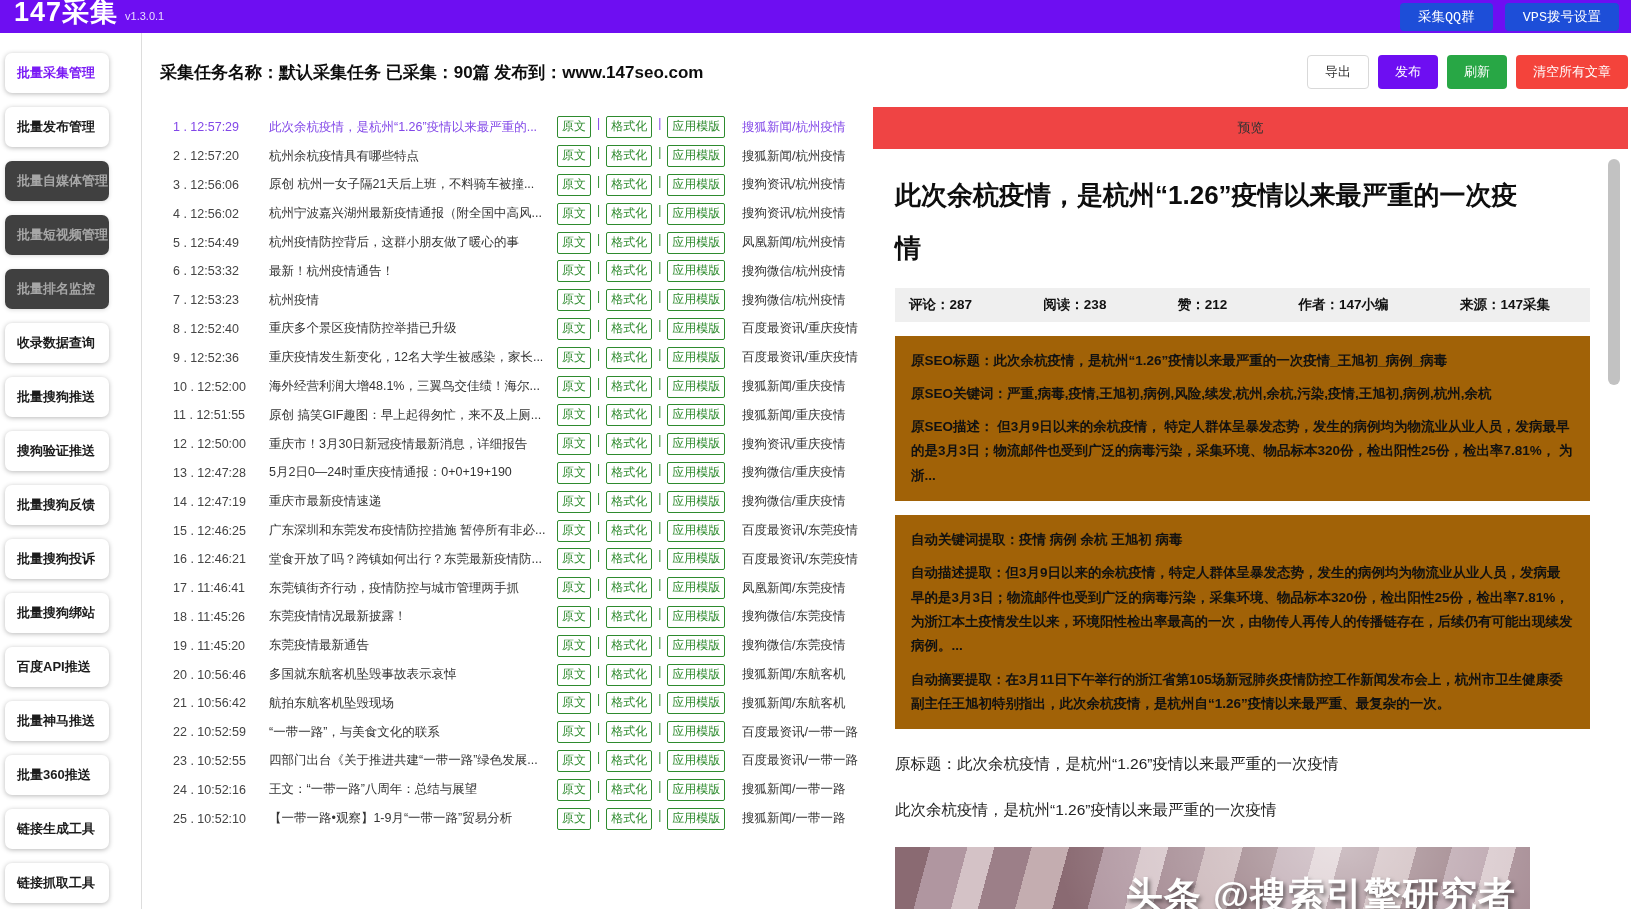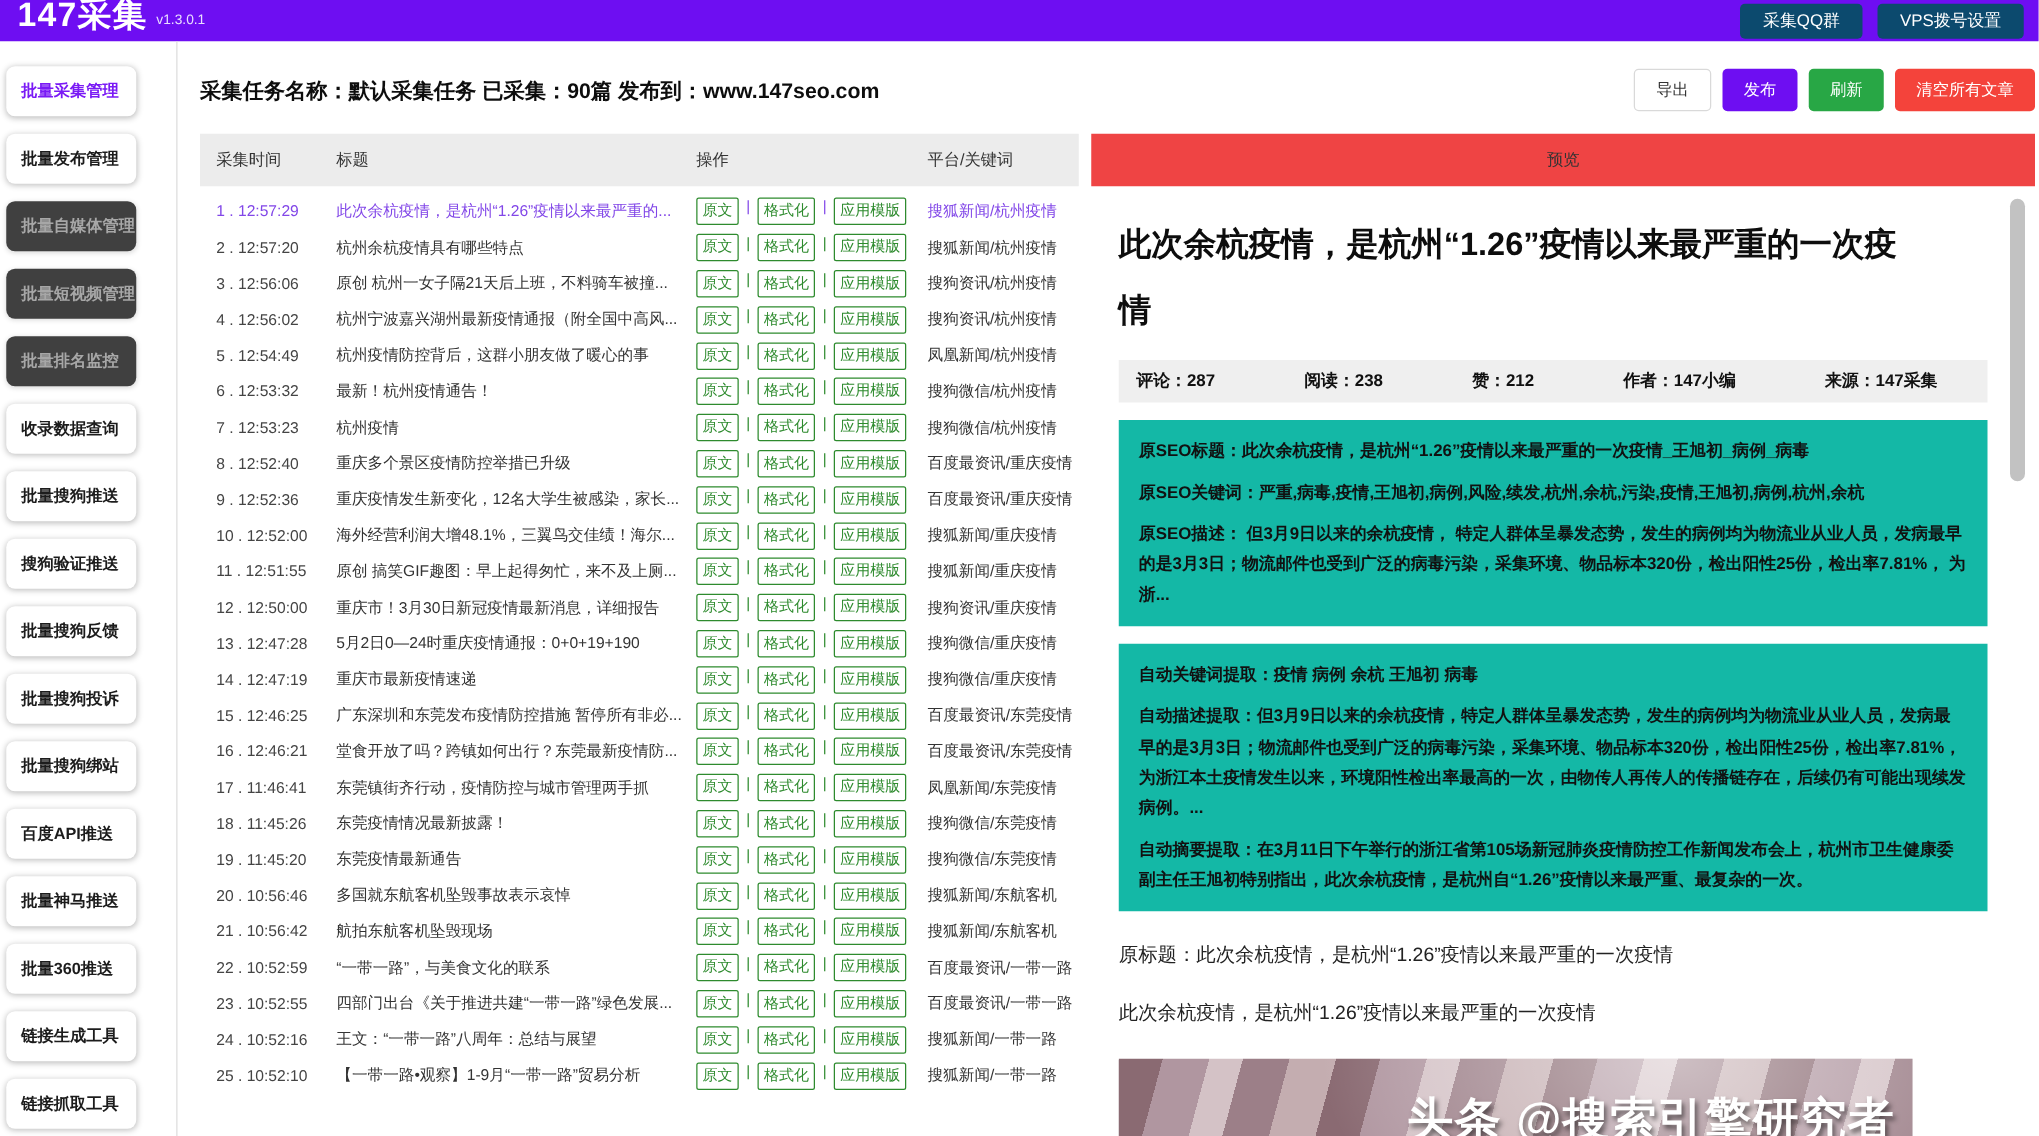--- a/index.html
+++ b/index.html
@@ -17,8 +17,8 @@
   .logo-version { color:#e9ddff; font-size:11px; margin:-2px 0 0 7px; }
   .header-buttons { margin-left:auto; display:flex; gap:12px; }
   .header-btn {
-    background:#0c4a6e; color:#fff; border:none; border-radius:4px;
-    font-size:13.5px; padding:5px 18px; cursor:pointer; font-family:Liberation Sans, sans-serif;
+    background:#1d4ed8; color:#fff; border:none; border-radius:4px;
+    font-size:13.5px; padding:5px 18px; cursor:pointer; font-family:Liberation Mono, monospace;
   }
   
   .layout { display:flex; height:876px; }

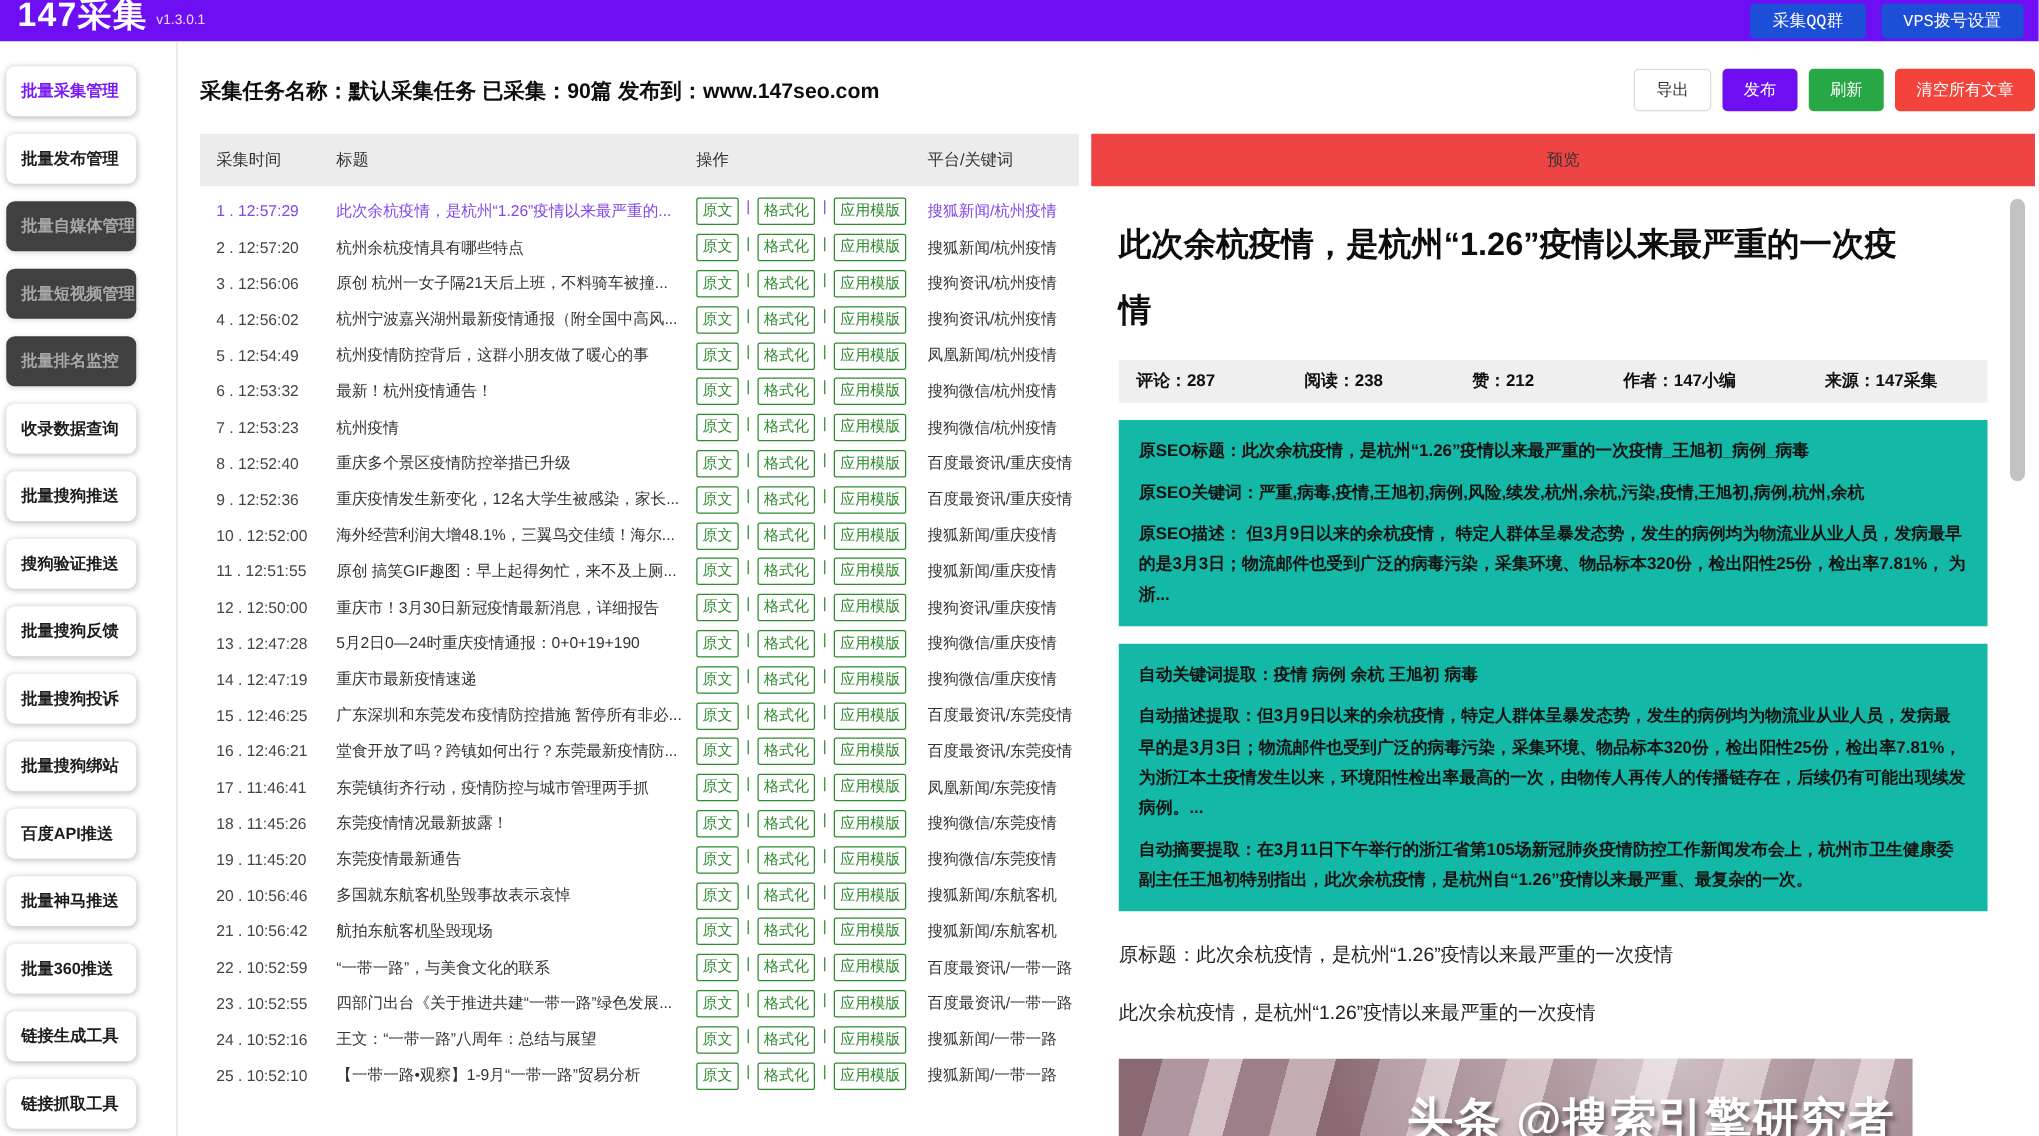--- a/index.html
+++ b/index.html
@@ -170,12 +170,6 @@
     <div class="panels">
 
       <section class="table-panel">
-        <div class="table-head grid-row">
-          <span>采集时间</span>
-          <span>标题</span>
-          <span>操作</span>
-          <span>平台/关键词</span>
-        </div>
         <div class="rows">
 
         <div class="row grid-row selected">

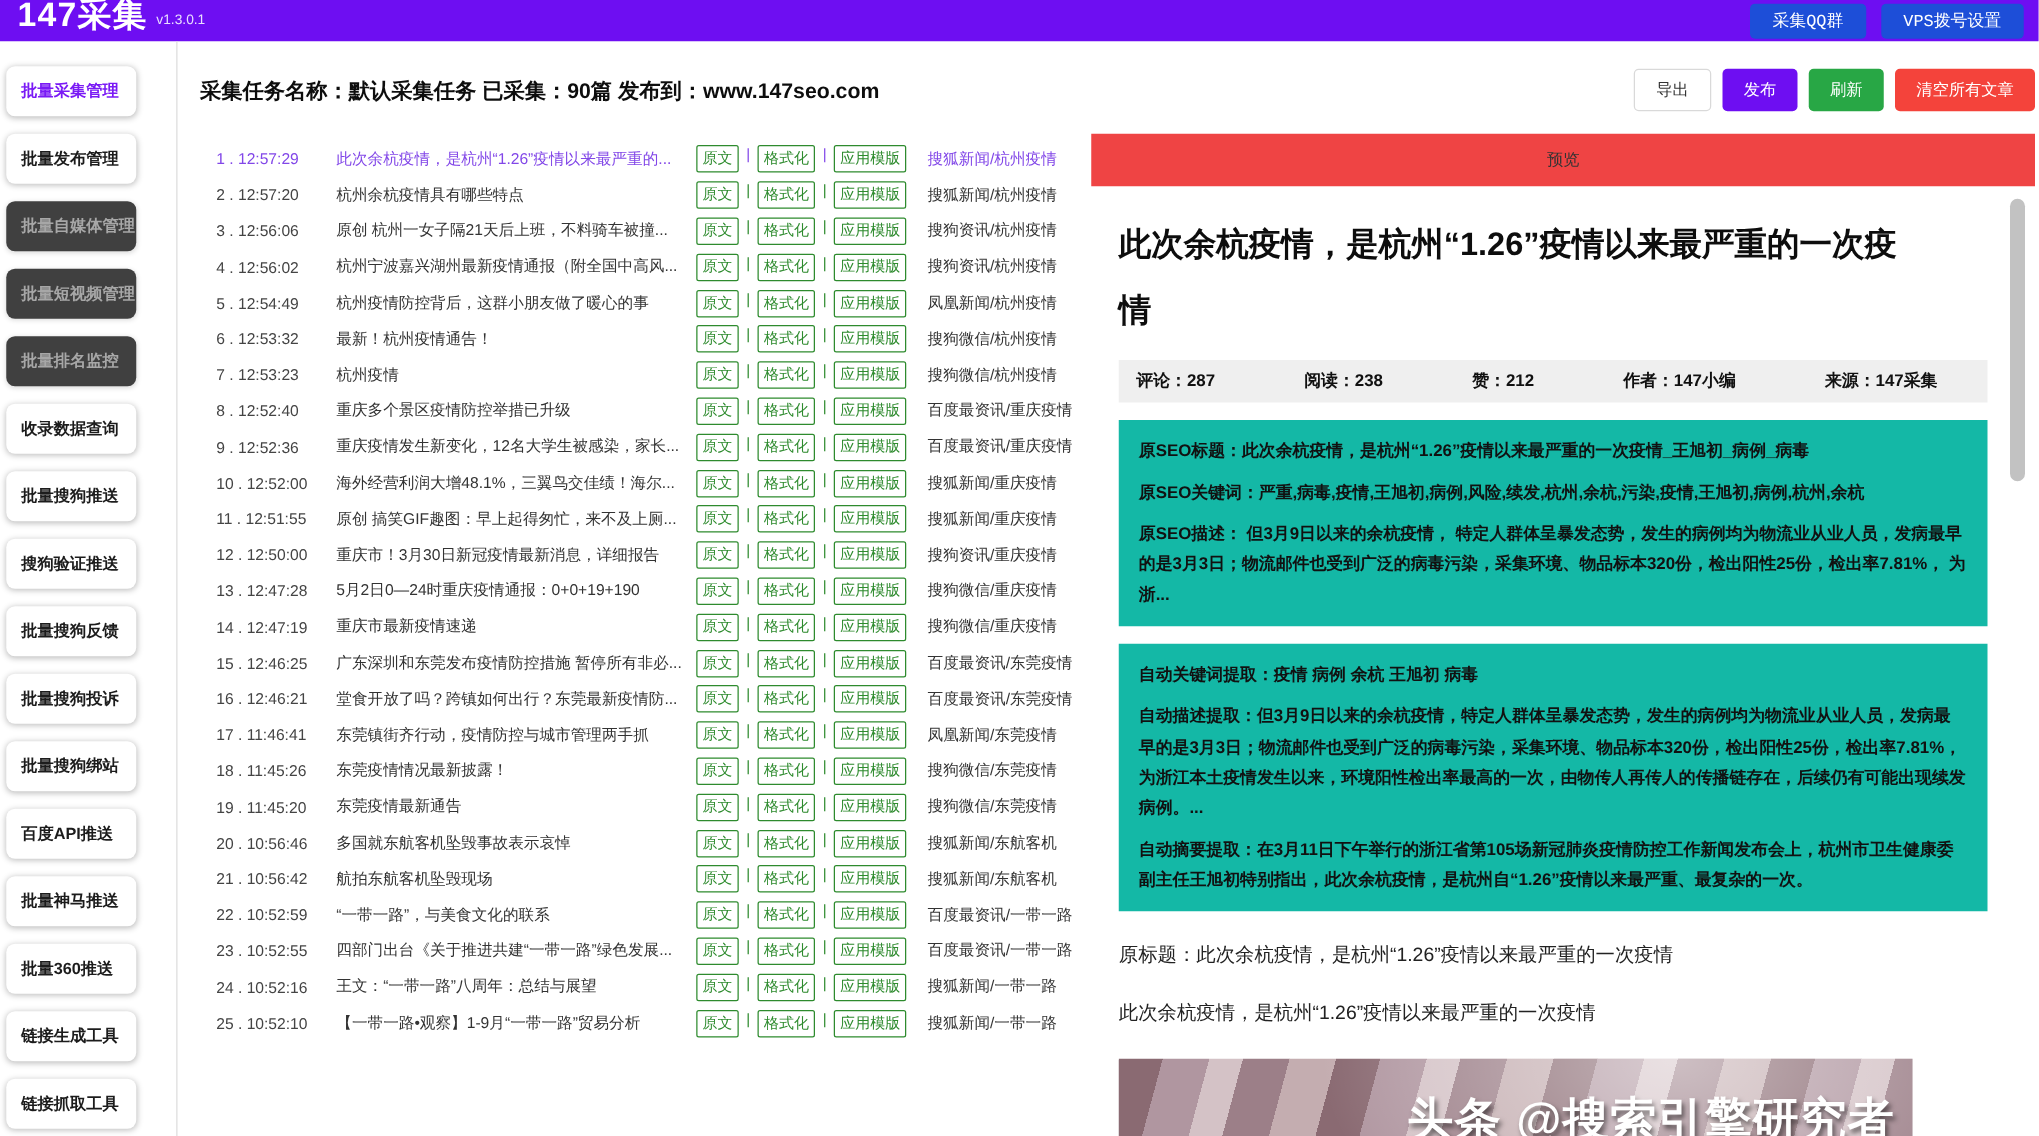--- a/index.html
+++ b/index.html
@@ -68,7 +68,7 @@
     justify-content:space-between; padding:0 40px 0 14px; font-size:13.5px; font-weight:bold; color:#111;
   }
   .info-box {
-    background:#14b8a6; margin-top:14px; padding:13px 16px;
+    background:#a16207; margin-top:14px; padding:13px 16px;
     font-size:13.5px; font-weight:bold; color:#111; line-height:1.8;
   }
   .info-box p { margin:0 0 9px; }

